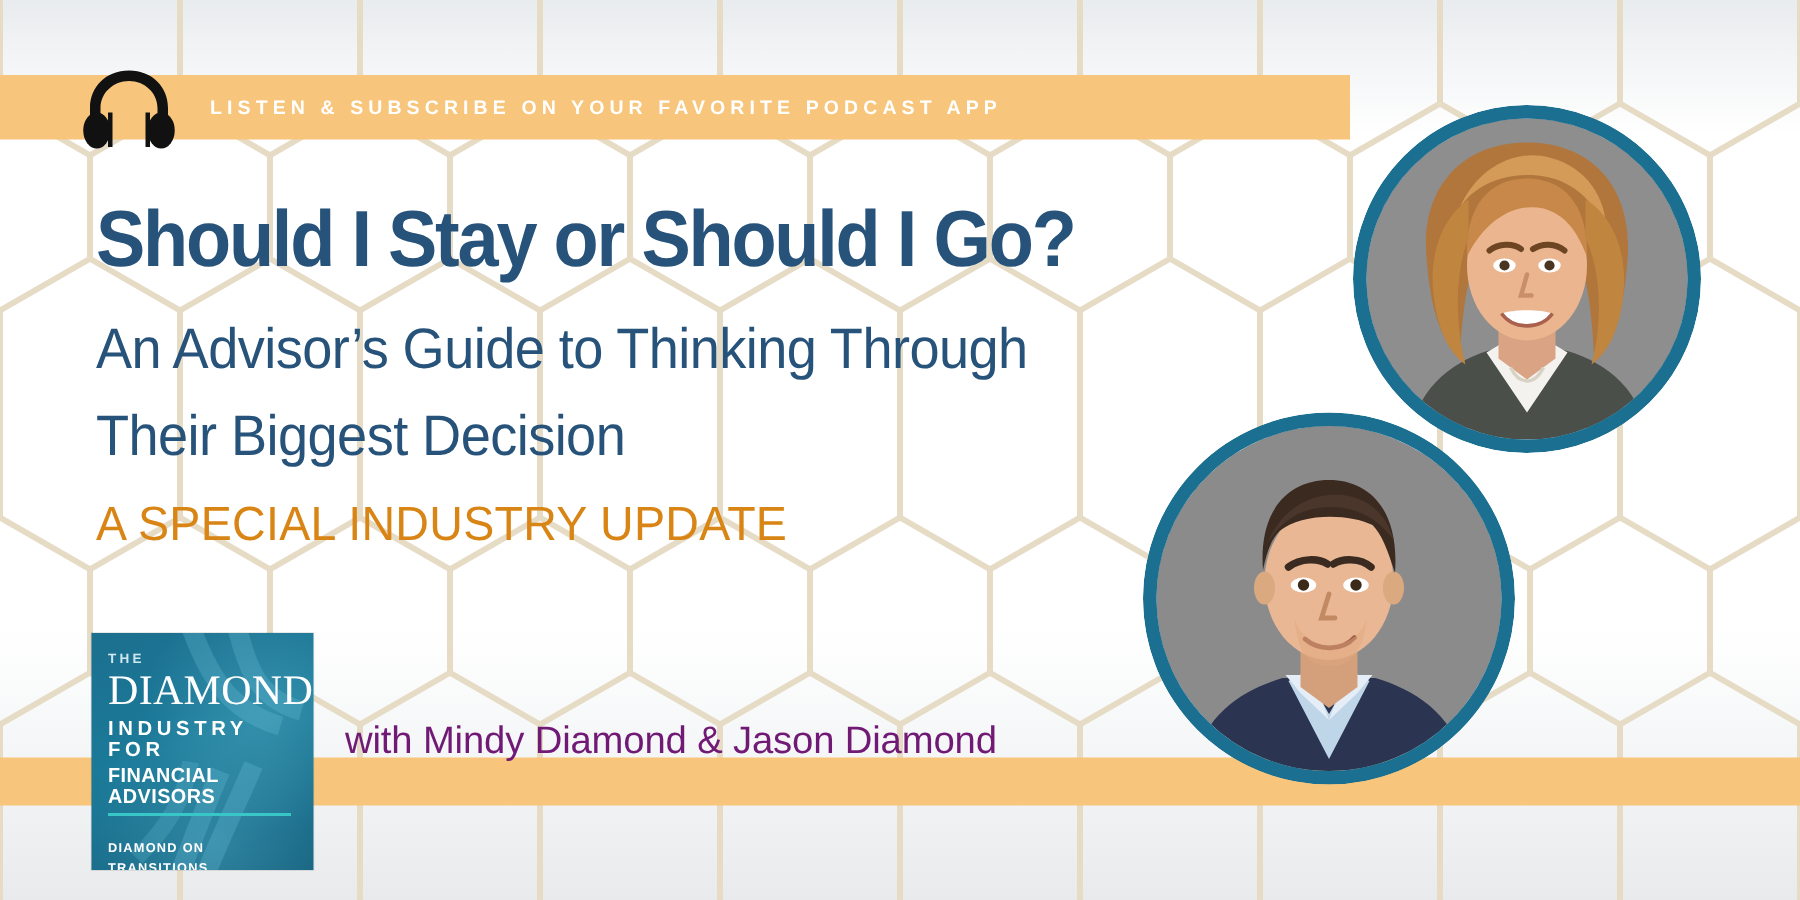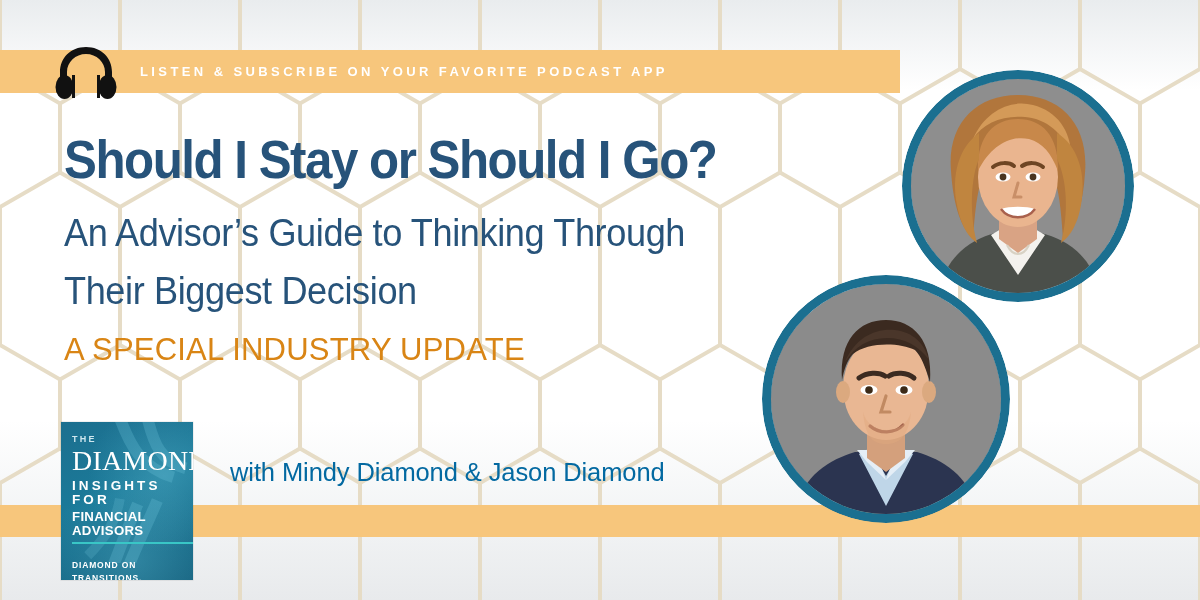--- a/index.html
+++ b/index.html
@@ -136,7 +136,7 @@
     position: absolute;
     left: 61px;
     top: 422px;
-    width: 132px;
+    width: 148px;
     height: 158px;
     background:
       radial-gradient(circle at 78% 34%, rgba(86,176,200,0.42) 0%, rgba(86,176,200,0) 52%),

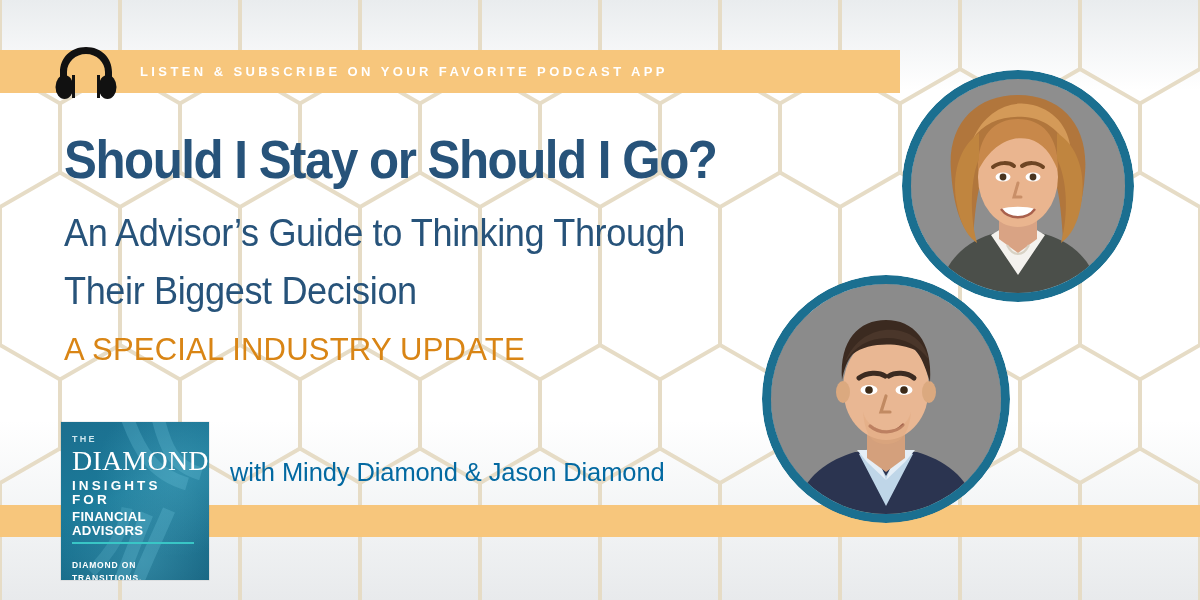--- a/index.html
+++ b/index.html
@@ -316,7 +316,7 @@
     <div class="logo-inner">
       <div class="logo-the">THE</div>
       <div class="logo-diamond">DIAMOND</div>
-      <div class="logo-podcast">INSIGHTS FOR</div>
+      <div class="logo-podcast">INDUSTRY FOR</div>
       <div class="logo-advisors">FINANCIAL ADVISORS</div>
       <div class="logo-rule"></div>
       <div class="logo-tagline">

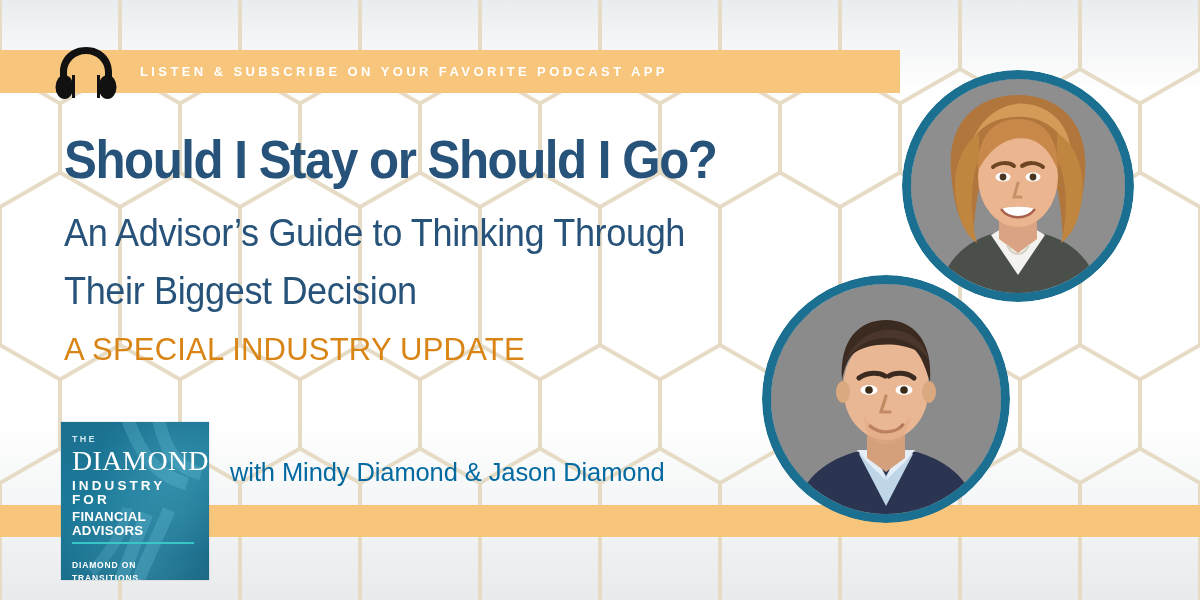--- a/index.html
+++ b/index.html
@@ -122,8 +122,8 @@
   .byline {
     position: absolute;
     left: 230px;
-    top: 460px;
-    color: #0369a1;
+    top: 482px;
+    color: #701a75;
     font-size: 25.5px;
     font-weight: normal;
     letter-spacing: -0.1px;

